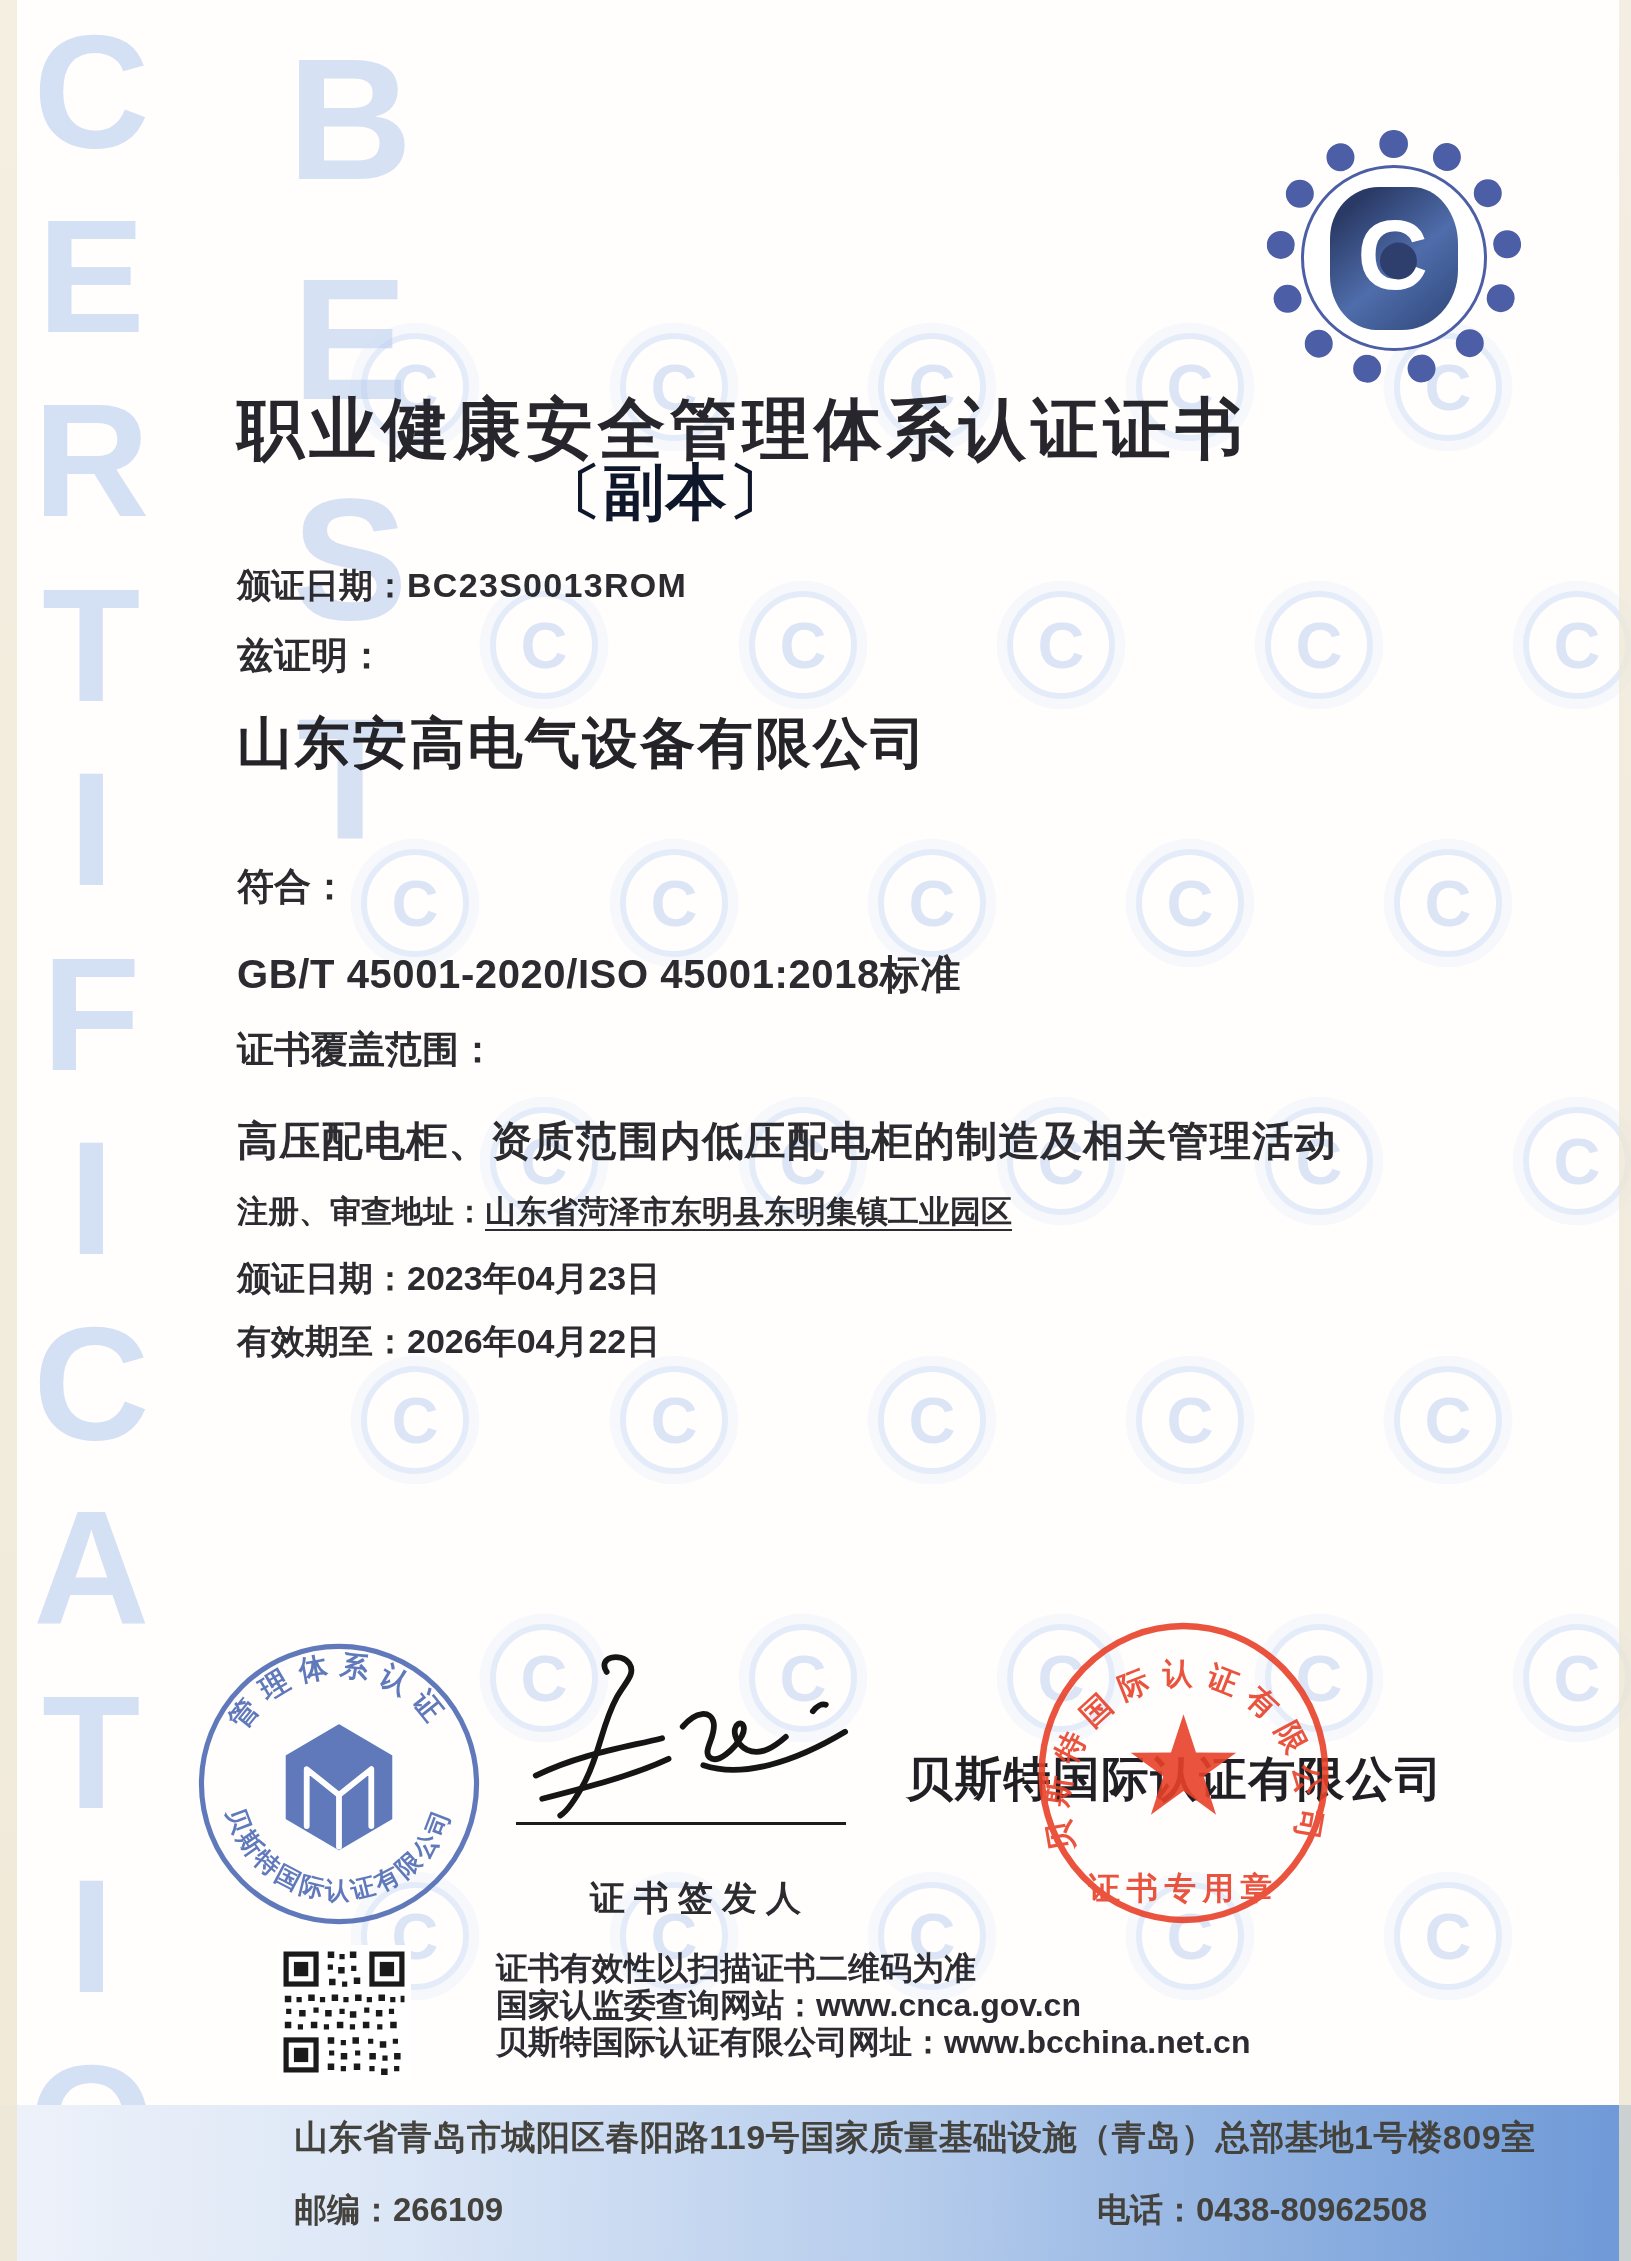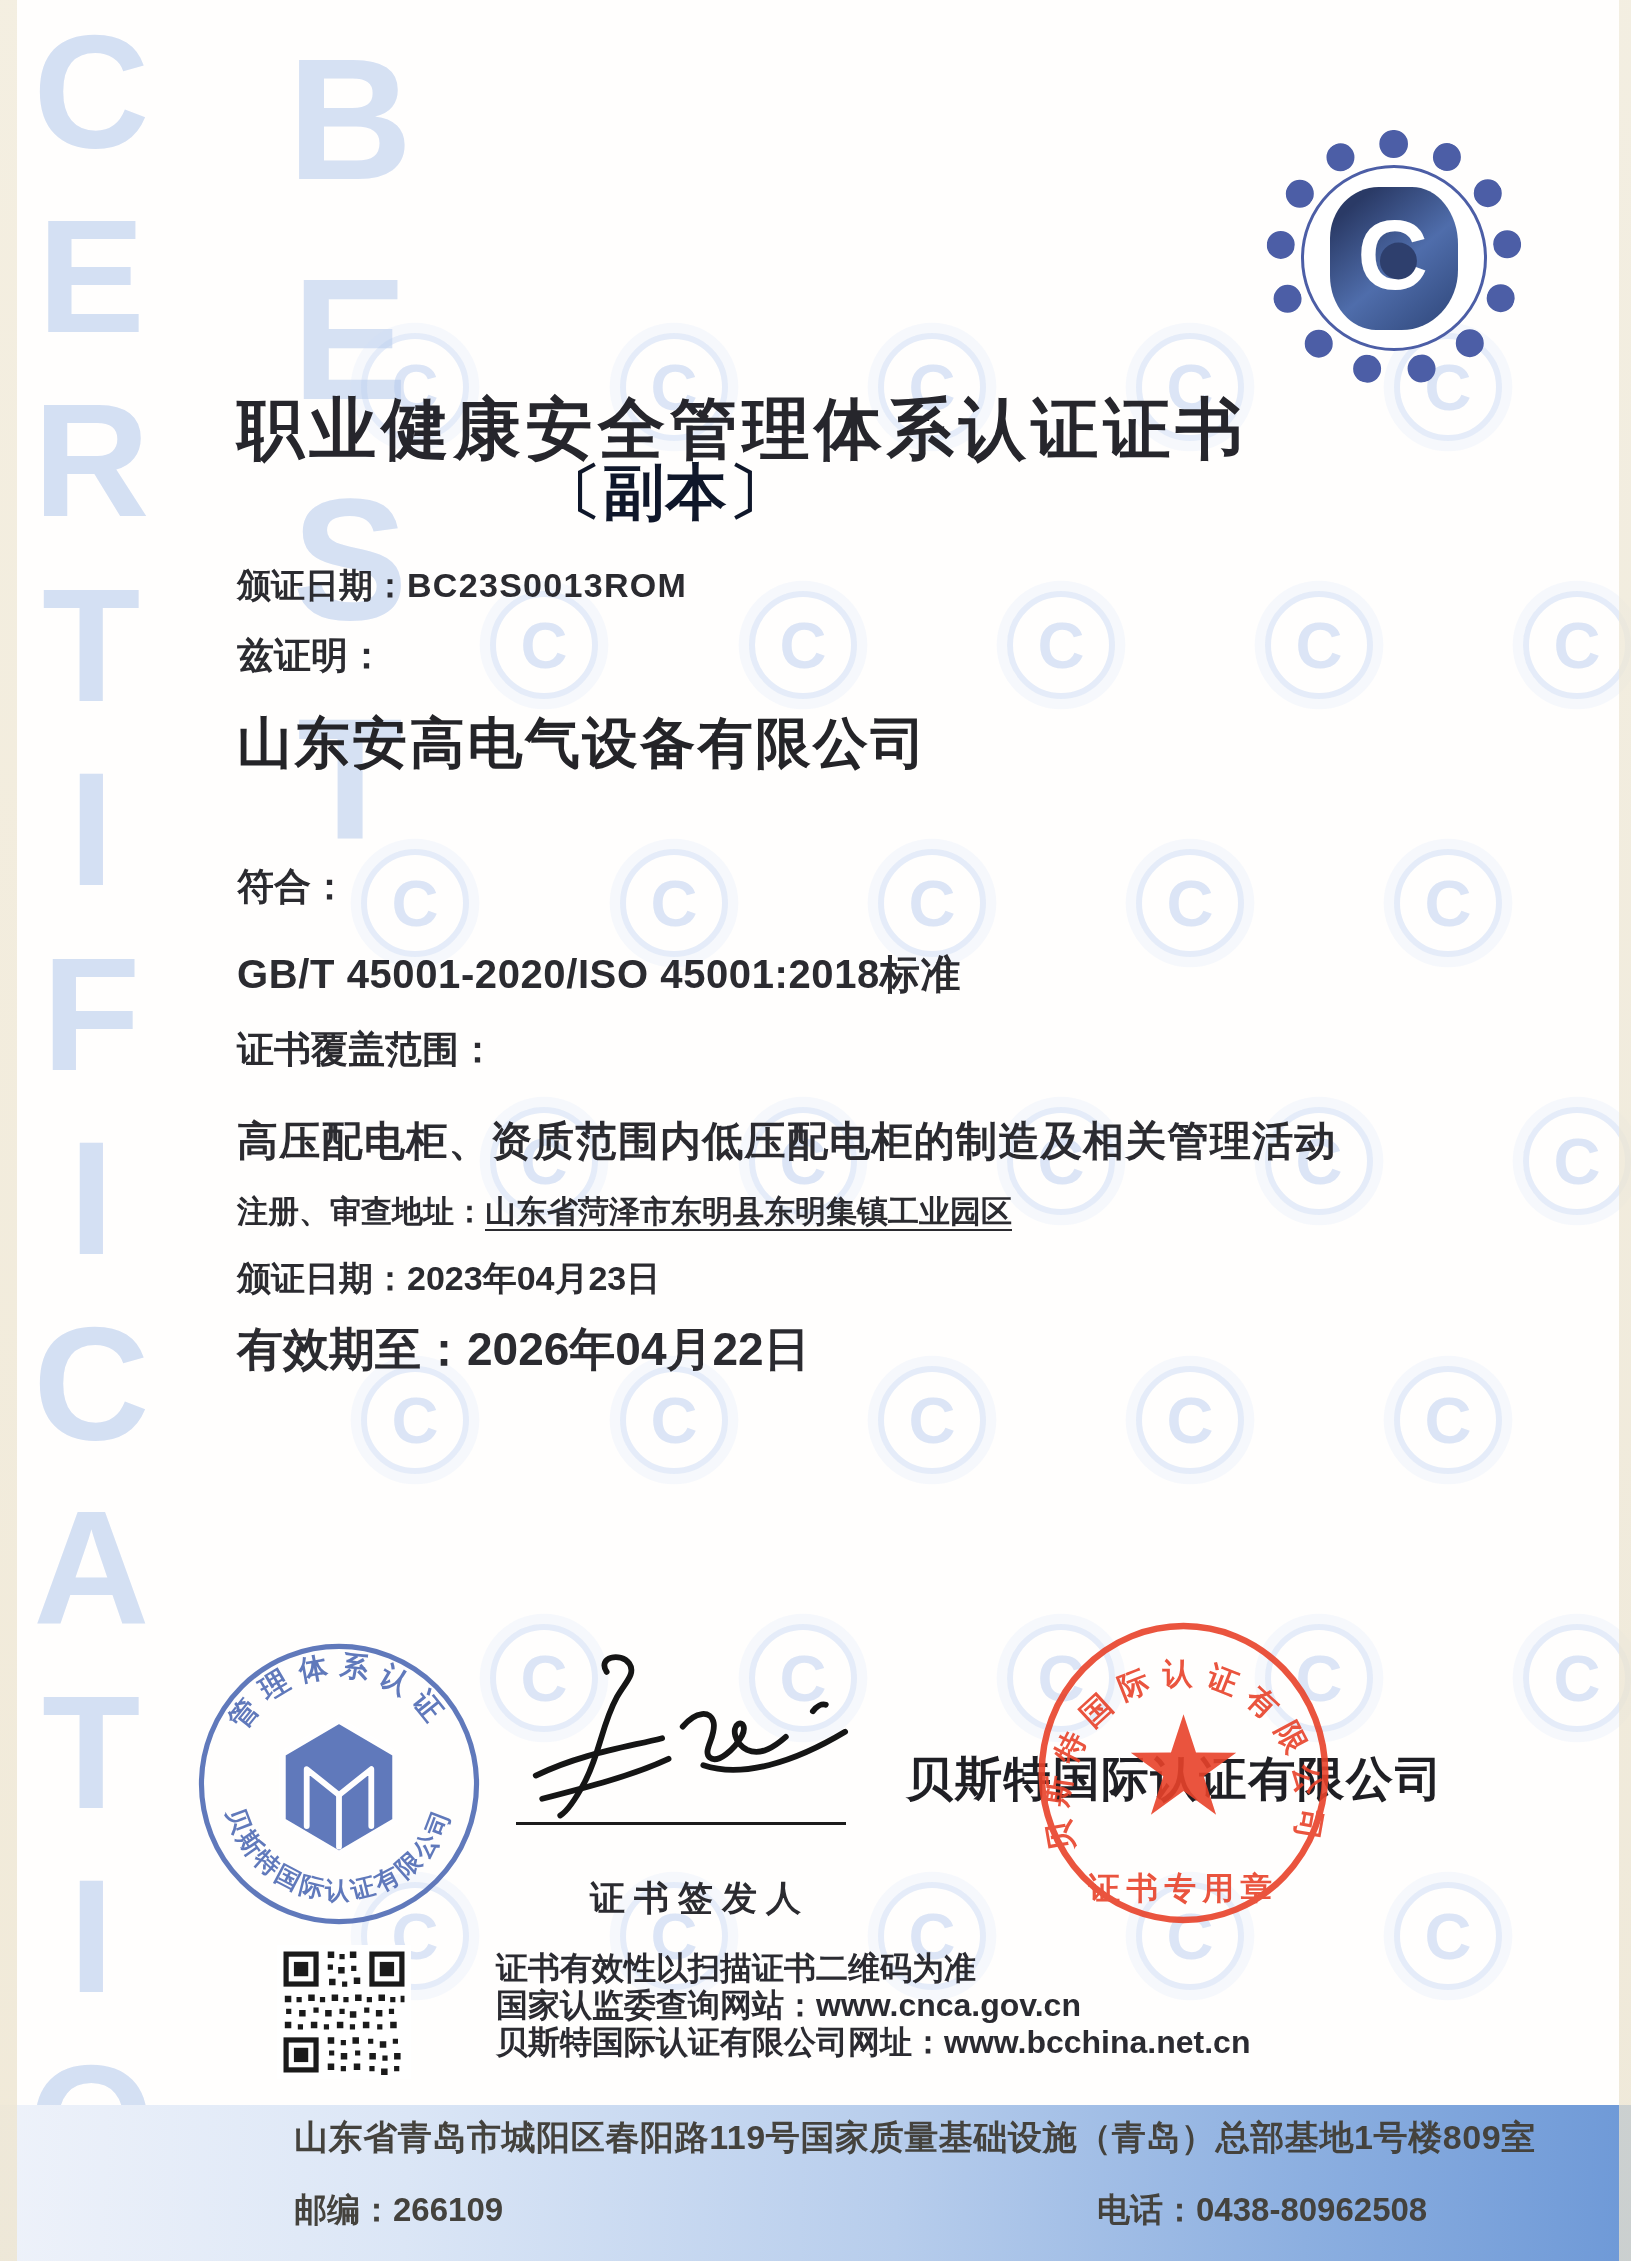--- a/index.html
+++ b/index.html
@@ -71,7 +71,7 @@
   .address  { top:1191px; font-size:31px; font-weight:700; }
   .address .val { text-decoration:underline; text-underline-offset:6.5px; text-decoration-thickness:1.9px; }
   .issue    { top:1256px; font-size:34px; font-weight:700; }
-  .valid    { top:1319px; font-size:46px; font-weight:700; }
+  .valid    { top:1319px; font-size:34px; font-weight:700; }
 
   
   .seal-blue { left:195px; top:1640px; width:288px; height:288px; z-index:2; opacity:.95; }

